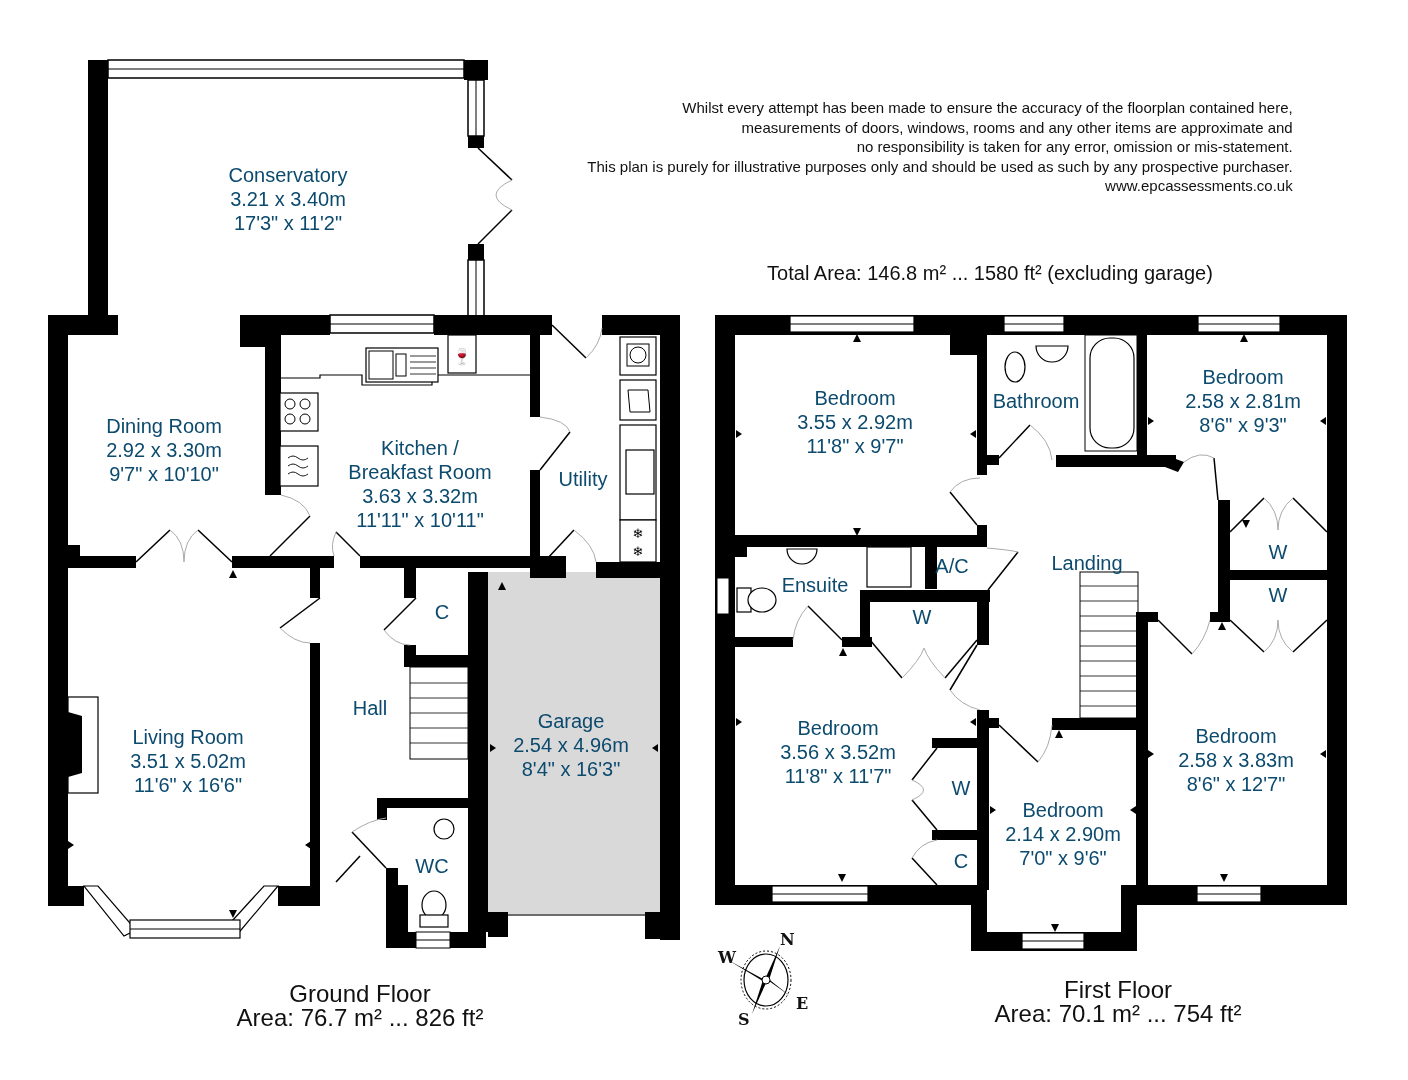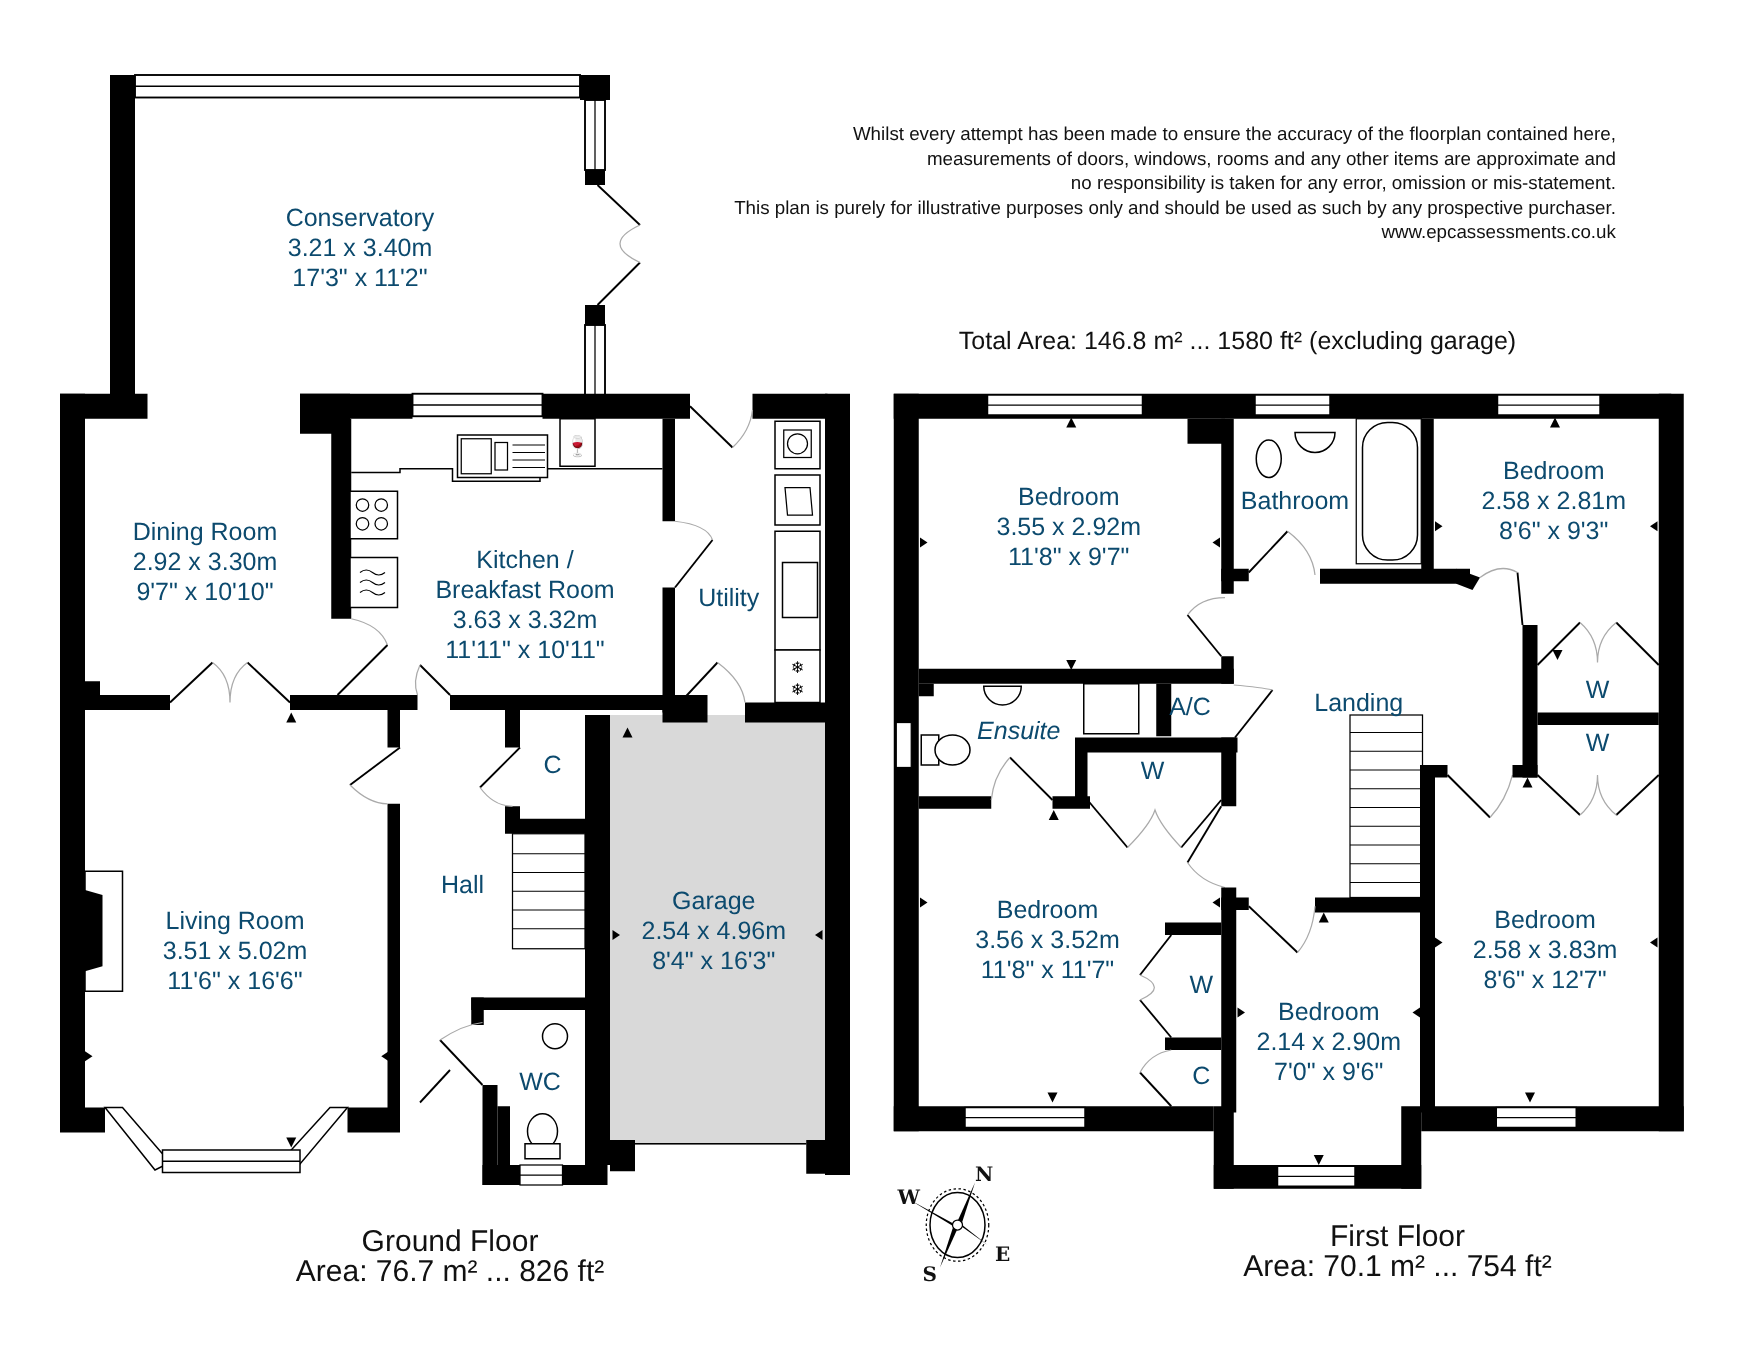--- a/index.html
+++ b/index.html
@@ -369,7 +369,7 @@
   <div>8'6" x 9'3"</div>
 </div>
 <div class="lbl" style="left:1087px;top:507px;margin-top:44px;">Landing</div>
-<div class="lbl" style="left:815px;top:573px;font-style:italic;">Ensuite</div>
+<div class="lbl" style="left:815px;top:573px;">Ensuite</div>
 <div class="lbl" style="left:952px;top:554px;">A/C</div>
 <div class="lbl" style="left:1278px;top:540px;">W</div>
 <div class="lbl" style="left:1278px;top:583px;">W</div>

